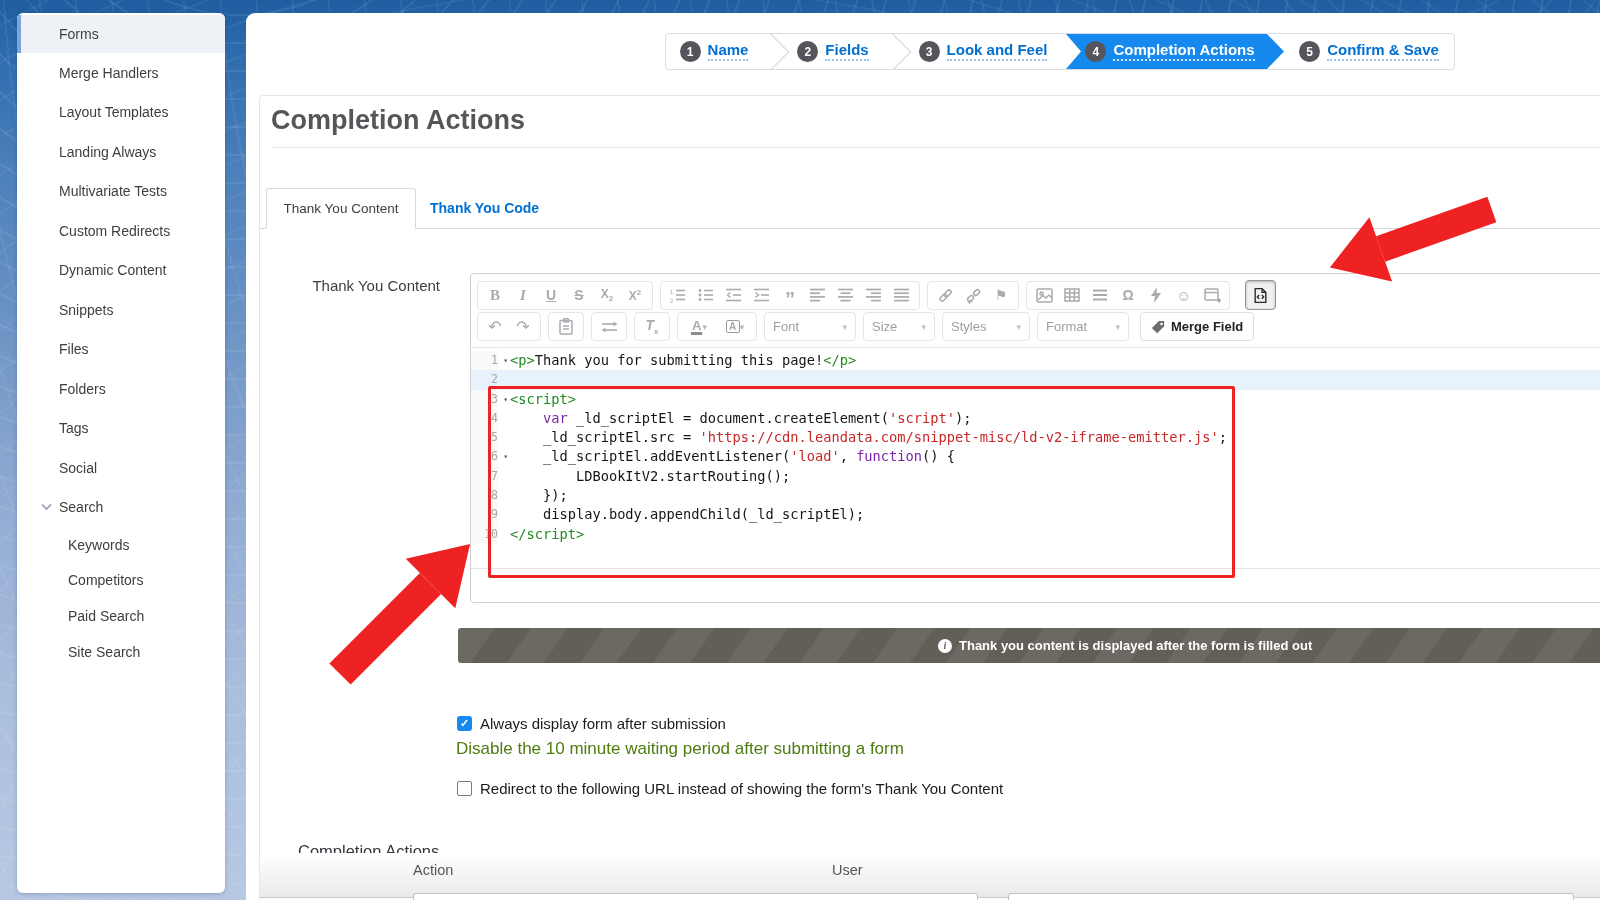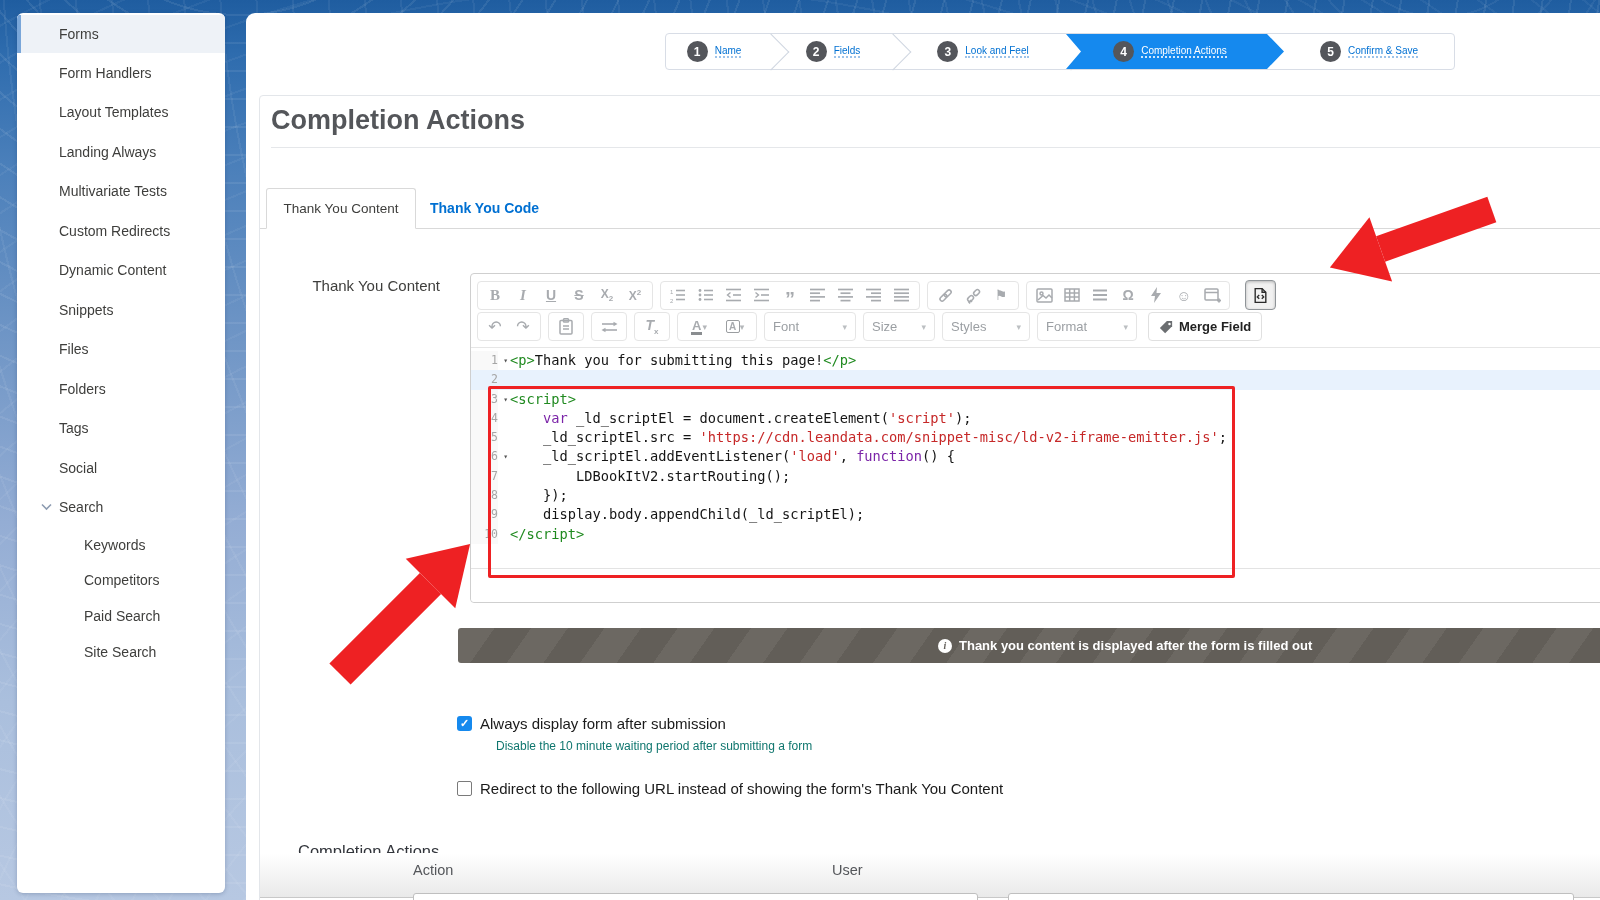--- a/index.html
+++ b/index.html
@@ -30,7 +30,7 @@
   .wstep{display:flex;align-items:center;justify-content:center;gap:7px;}
   .wnum{width:21px;height:21px;border-radius:50%;background:#54565b;color:#fff;font-size:12px;font-weight:700;
     display:flex;align-items:center;justify-content:center;flex:none;}
-  .wlab{font-size:10px;font-weight:400;color:#0070d2;border-bottom:2px dotted #9cc3ea;line-height:1.1;white-space:nowrap;cursor:pointer;}
+  .wlab{font-size:15px;font-weight:700;color:#0070d2;border-bottom:2px dotted #9cc3ea;line-height:1.1;white-space:nowrap;cursor:pointer;}
   .wsep{width:20px;position:relative;flex:none;}
   .wsep::before{content:"";position:absolute;top:5px;left:-4px;width:25px;height:25px;
     border-top:1px solid #cfd6e0;border-right:1px solid #cfd6e0;transform:rotate(45deg);}

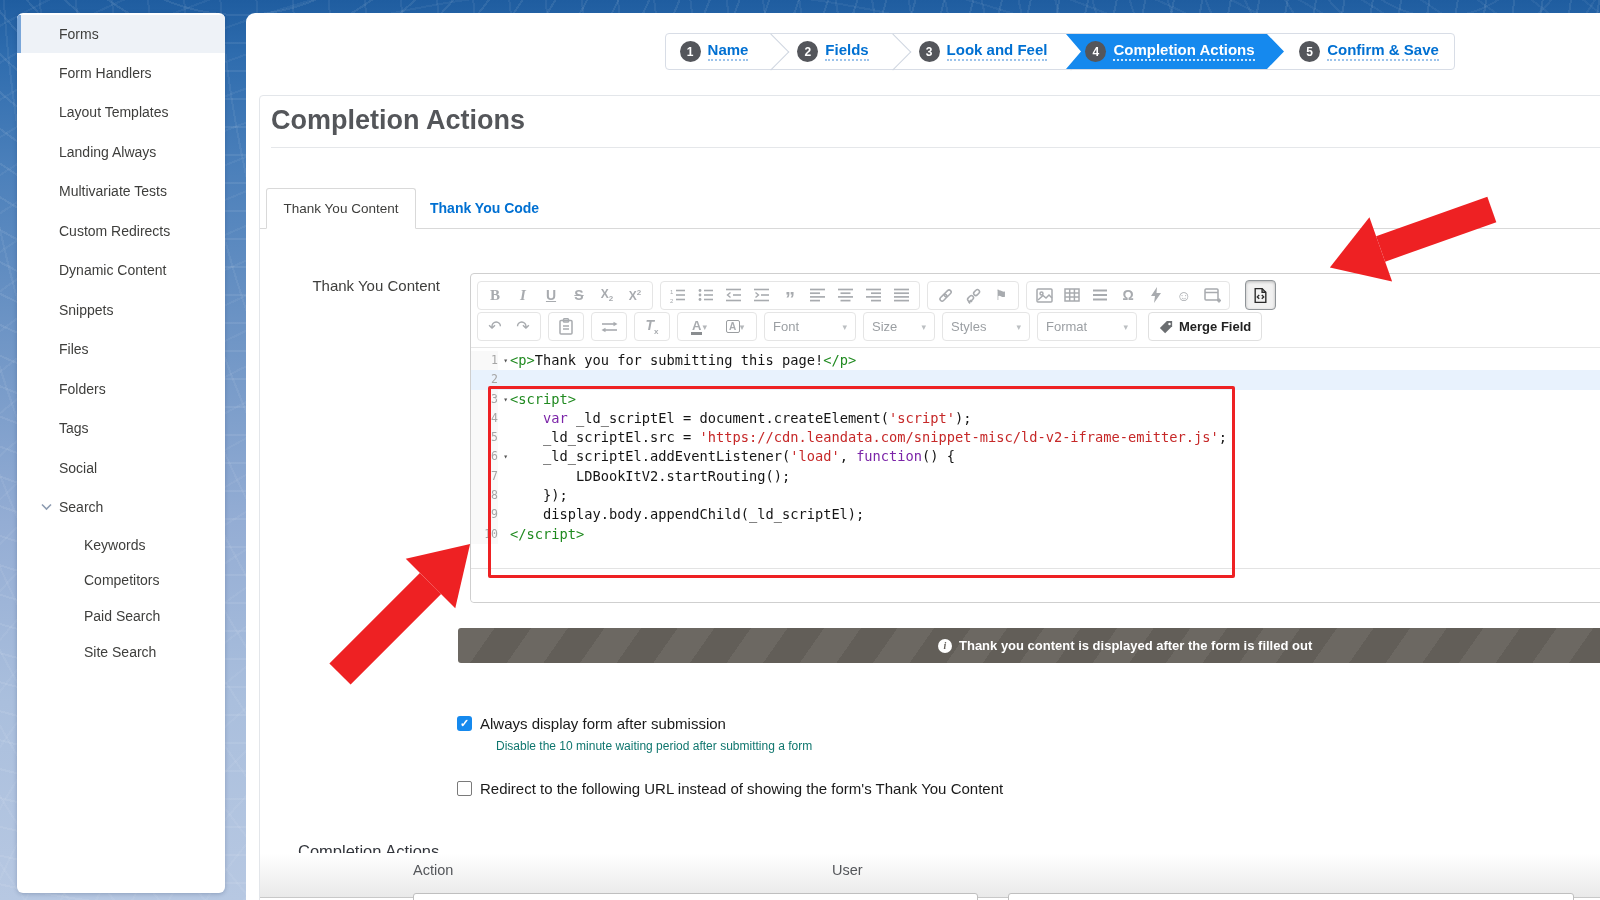--- a/index.html
+++ b/index.html
@@ -116,7 +116,7 @@
         <span>Forms</span>
       </div>
       <div class="side-item">
-        <span>Form Handlers</span>
+        <span>Merge Handlers</span>
       </div>
       <div class="side-item">
         <span>Layout Templates</span>

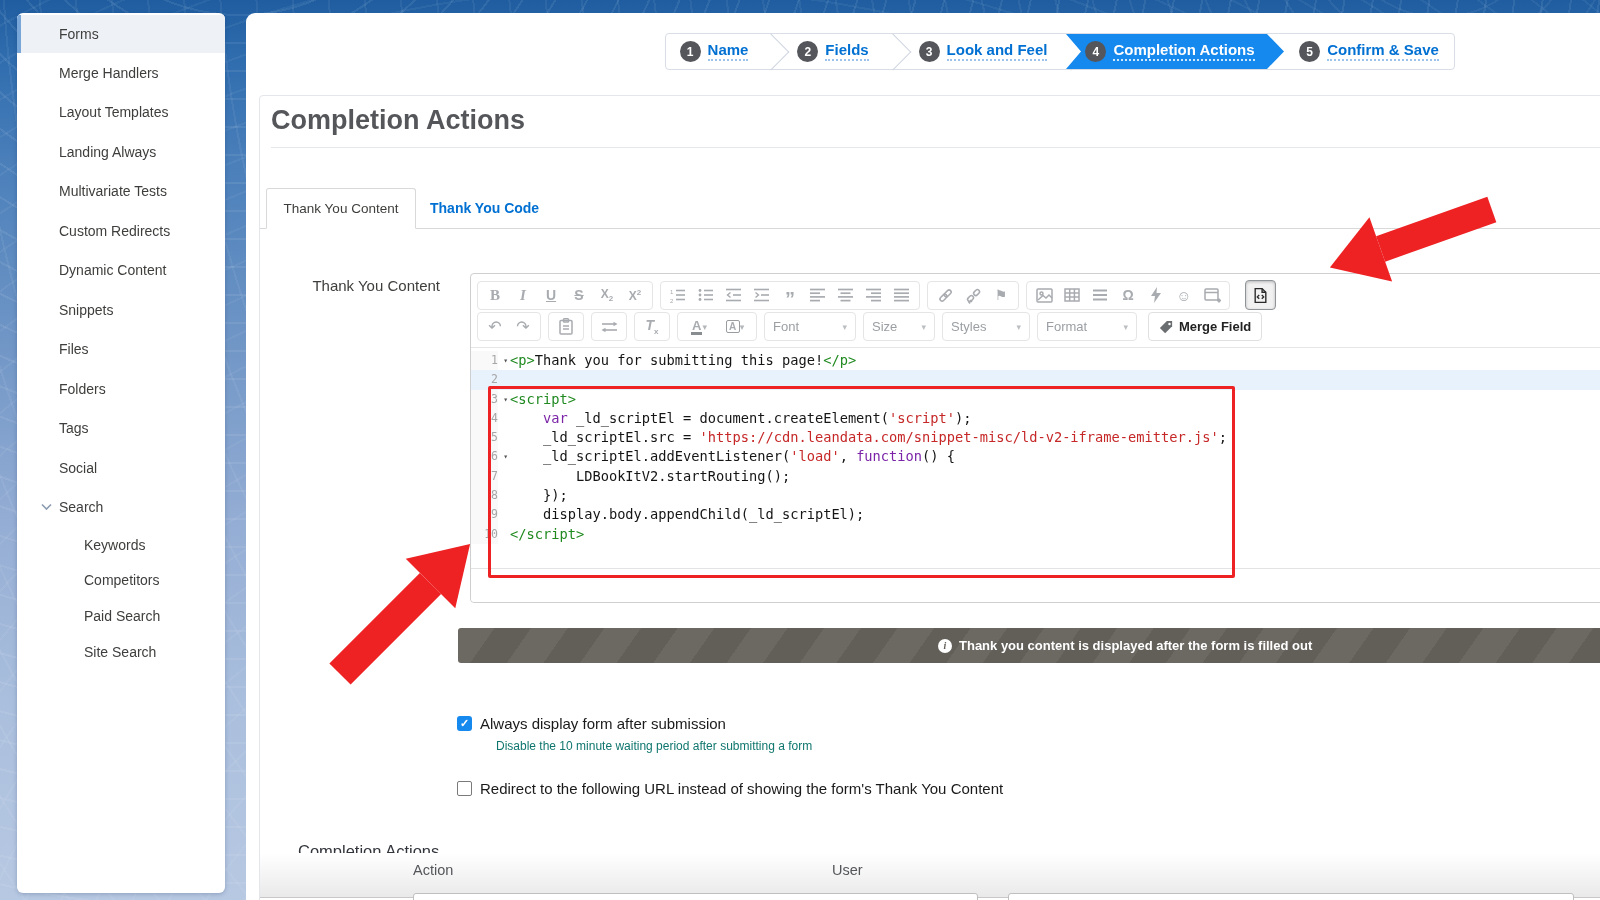--- a/index.html
+++ b/index.html
@@ -62,7 +62,7 @@
   .dd{height:29px;border:1px solid #e5e5e5;border-radius:4px;display:inline-flex;align-items:center;justify-content:space-between;
     padding:0 8px;color:#9b9fa3;font-size:13px;cursor:pointer;background:#fff;}
   .dd .caret{font-size:9px;color:#bcbfc2;margin-left:8px;}
-  .dd.dd-0{width:92px}.dd.dd-1{width:72px}.dd.dd-2{width:88px}.dd.dd-3{width:100px}
+  .dd.dd-0{width:92px}.dd.dd-1{width:72px}.dd.dd-2{width:88px}.dd.dd-3{width:92px}
   .merge-btn{height:29px;border:1px solid #e0e0e0;border-radius:4px;padding:0 10px;display:inline-flex;gap:6px;align-items:center;
     font-size:13px;font-weight:700;color:#222;background:#fff;cursor:pointer;margin-left:4px;}
   .codearea{flex:none;height:220px;padding-top:3px;font-family:"DejaVu Sans Mono", monospace;font-size:13.7px;line-height:19.3px;overflow:hidden;cursor:text;}

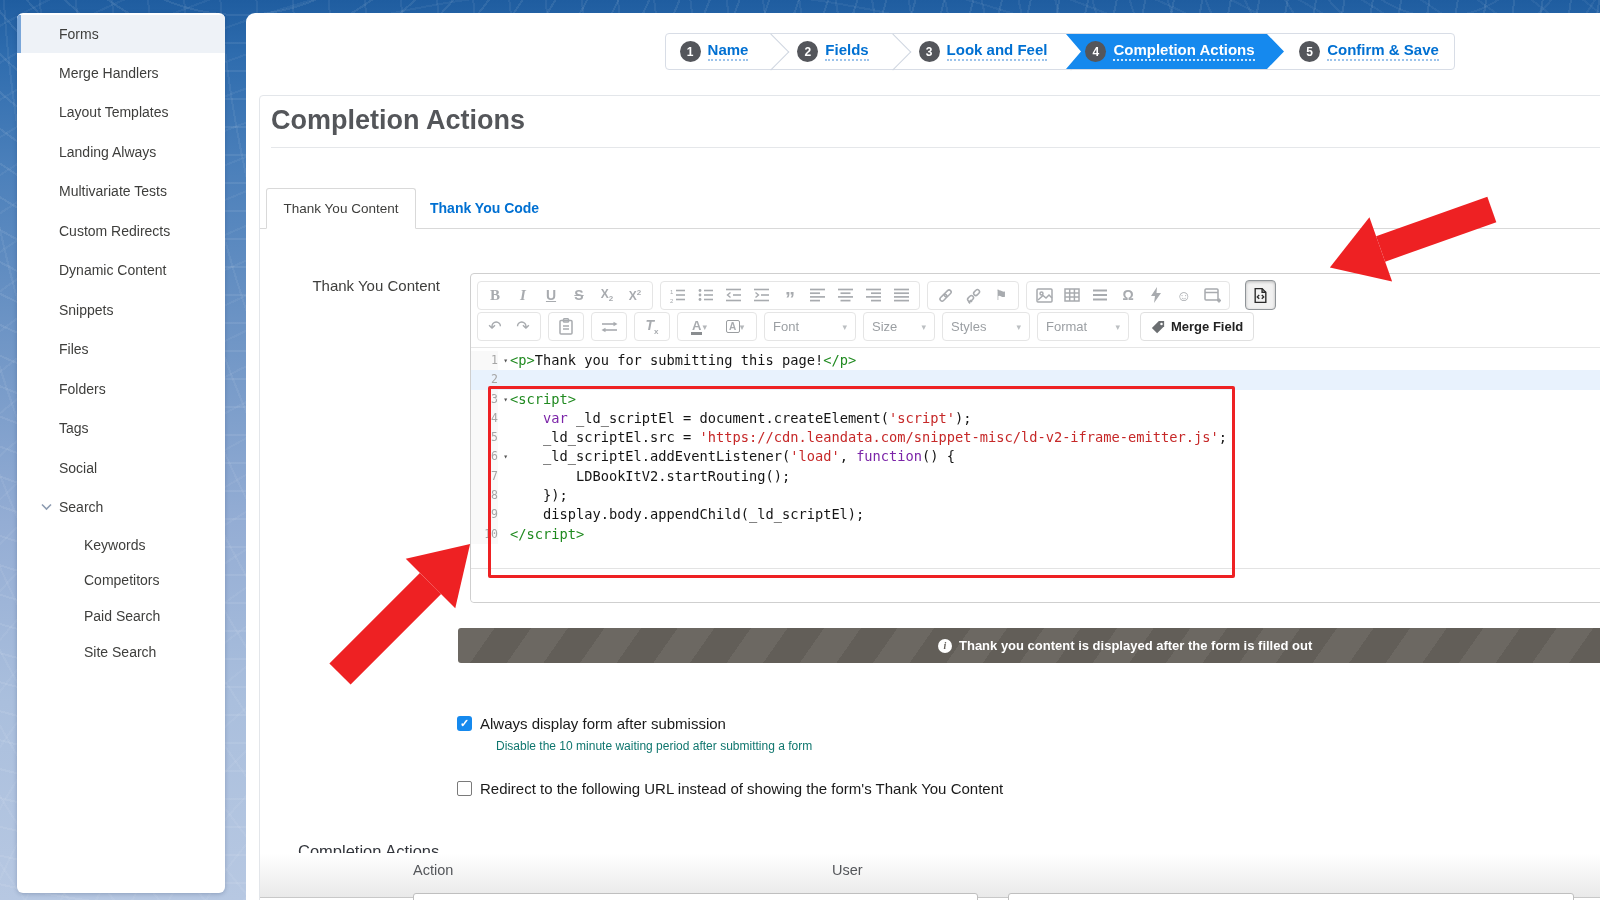--- a/index.html
+++ b/index.html
@@ -20,7 +20,7 @@
   .sidebar{left:17px;top:13px;width:208px;height:880px;background:#fff;border-radius:6px;
     box-shadow:0 1px 4px rgba(20,40,80,.25);padding-top:2px;overflow:hidden;}
   .side-item{height:39.5px;display:flex;align-items:center;padding-left:42px;font-size:14px;color:#3e3e3c;position:relative;cursor:pointer;}
-  .side-item.sub{height:35.6px;padding-left:67px;}
+  .side-item.sub{height:35.6px;padding-left:51px;}
   .side-item.selected{height:38px;background:#eef2f7;box-shadow:inset 4px 0 0 #79a6d9;}
   .side-chev{position:absolute;left:24px;top:50%;transform:translateY(-50%);display:flex;color:#8c9bb0;}
   

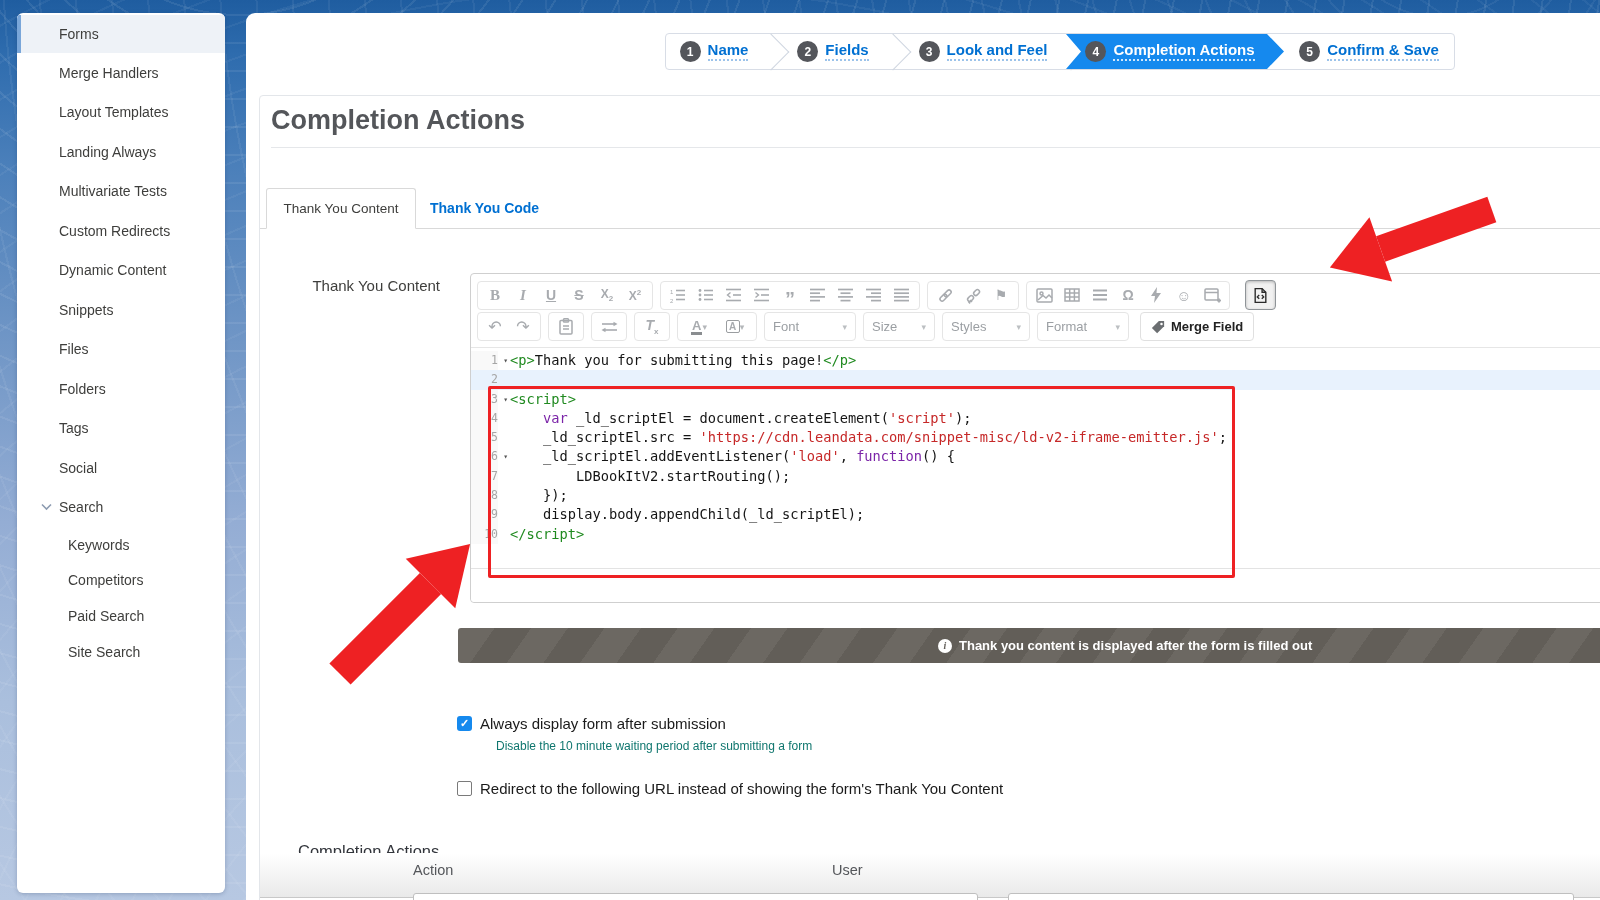--- a/index.html
+++ b/index.html
@@ -96,7 +96,7 @@
   .cbx.checked{background:#1589ee;color:#fff;font-size:11px;font-weight:700;}
   .cbx.unchecked{background:#fff;border:1px solid #7a7a7a;border-radius:2px;}
   .opt-label{font-size:15px;color:#1a1a1a;line-height:17px;}
-  .opt-helper{font-size:12px;color:#0f766e;margin-left:40px;}
+  .opt-helper{font-size:17px;color:#4d7c0f;}
   
   .section-label{left:298px;top:842px;font-size:16.5px;color:#32353b;}
   .thead{left:260px;top:853px;right:-200px;height:45px;background:linear-gradient(#ffffff,#e9e9e9);border-bottom:1px solid #c8c8c8;}

